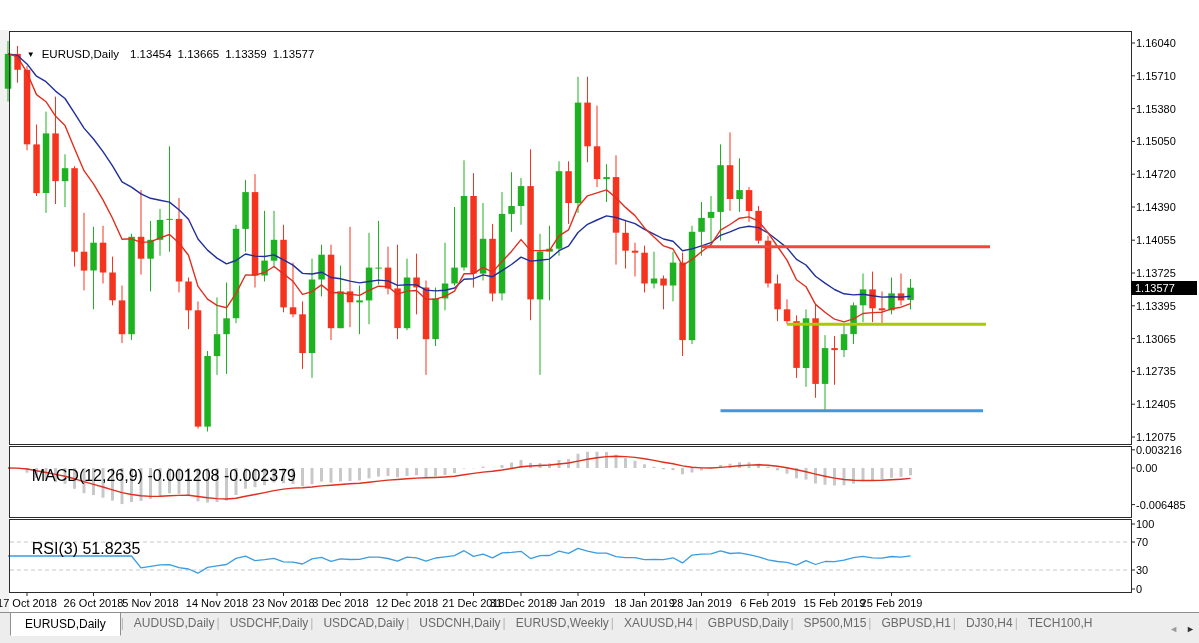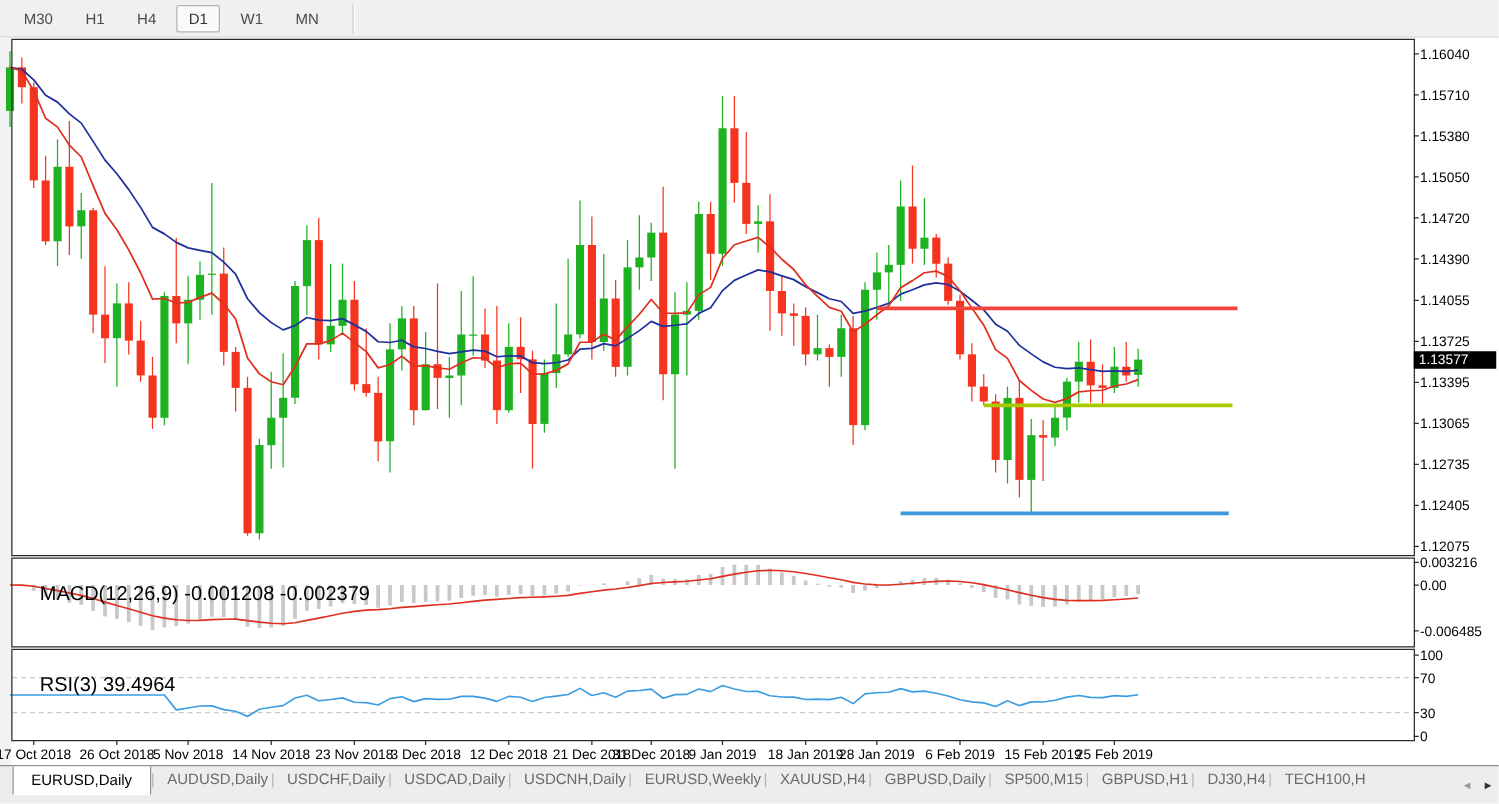--- a/index.html
+++ b/index.html
@@ -42,10 +42,6 @@
 
 <div id="stage">
 
-  <div class="toolbar">
-    <span id="tf-buttons"><span class="tf-btn">M30</span><span class="tf-btn">H1</span><span class="tf-btn">H4</span><span class="tf-btn active">D1</span><span class="tf-btn">W1</span><span class="tf-btn">MN</span></span>
-    <span class="tb-sep"></span>
-  </div>
 
   <div class="left-strip"></div>
 

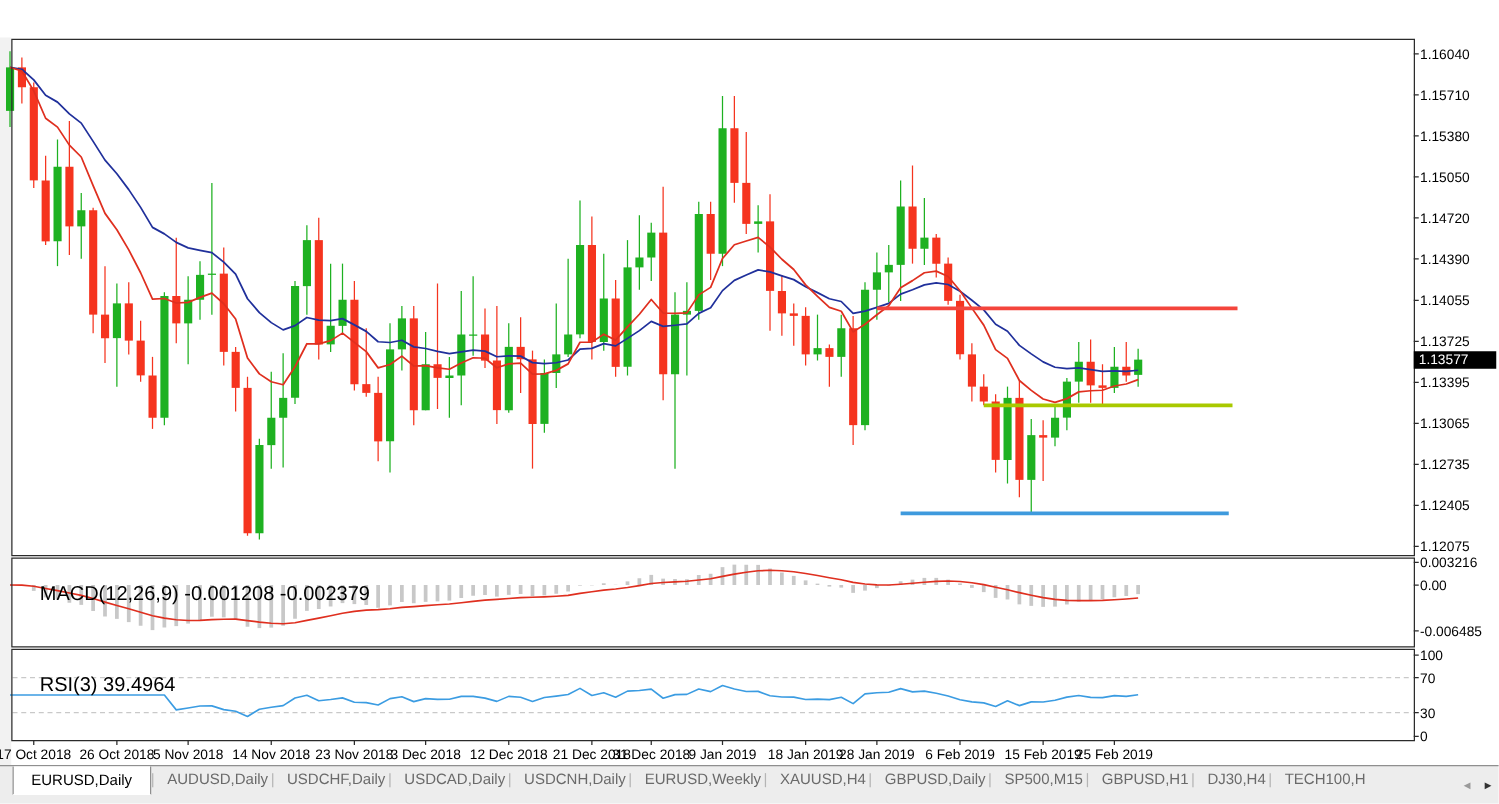--- a/index.html
+++ b/index.html
@@ -425,6 +425,9 @@
       <text x="891.5" y="607" font-size="11" fill="#000" text-anchor="middle" font-family="&quot;Liberation Sans&quot;,sans-serif">25 Feb 2019</text>
     </svg>
 
+  <div class="chart-header">
+    <span class="tri">▼</span><span>EURUSD,Daily</span><span class="num first">1.13454</span><span class="num">1.13665</span><span class="num">1.13359</span><span class="num">1.13577</span>
+  </div>
 
   <div class="pane-label" style="left:14px;top:449px;">
     <span>MACD(12,26,9)</span> <span>-0.001208 -0.002379</span>

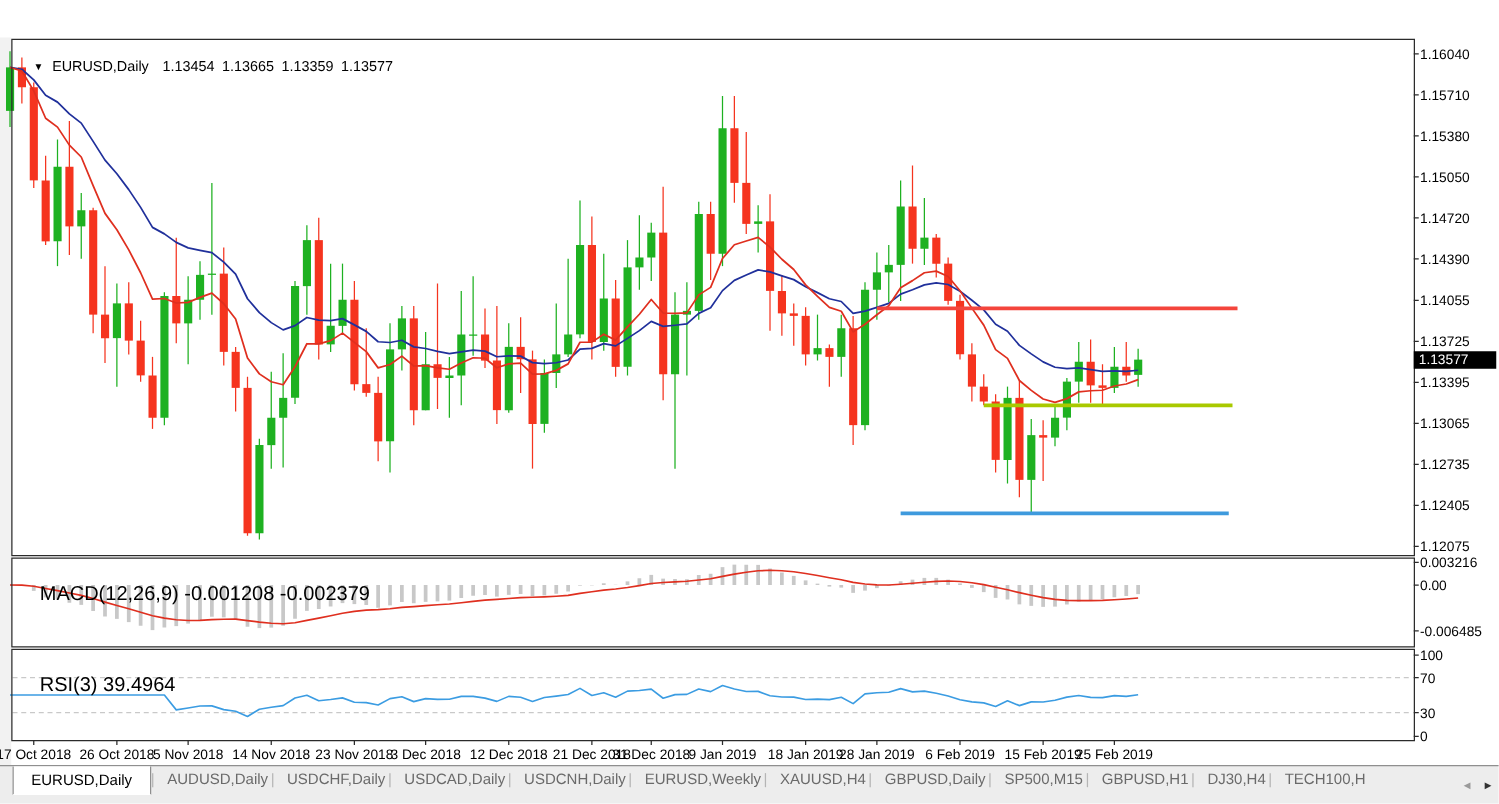--- a/index.html
+++ b/index.html
@@ -433,7 +433,7 @@
     <span>MACD(12,26,9)</span> <span>-0.001208 -0.002379</span>
   </div>
   <div class="pane-label" style="left:14px;top:522px;">
-    <span>RSI(3)</span> <span>39.4964</span>
+    <span>RSI(3)</span> <span>51.8235</span>
   </div>
 
   <div class="price-tag" id="price-tag" style="top: 281px;">1.13577</div>

